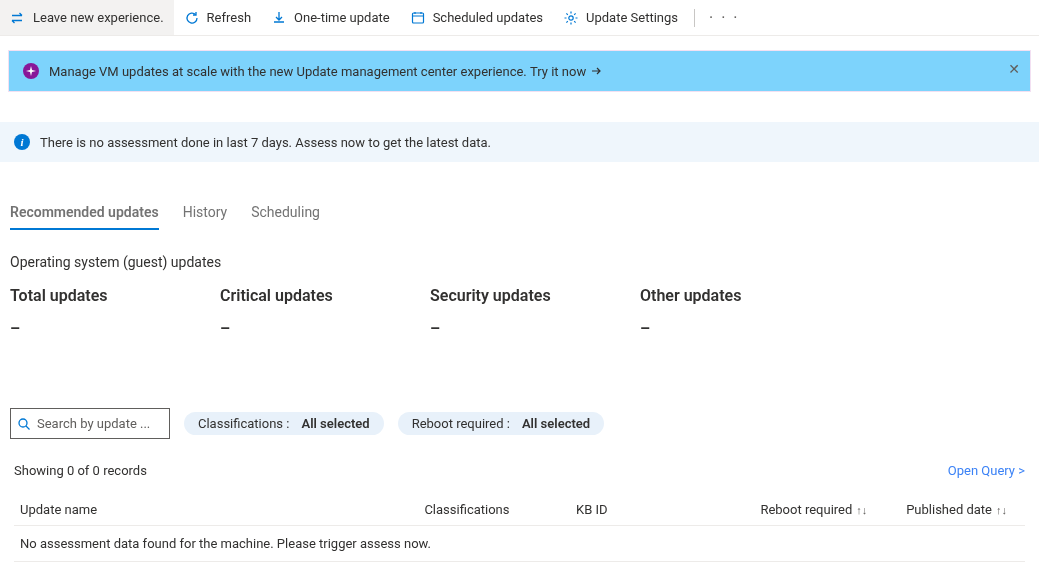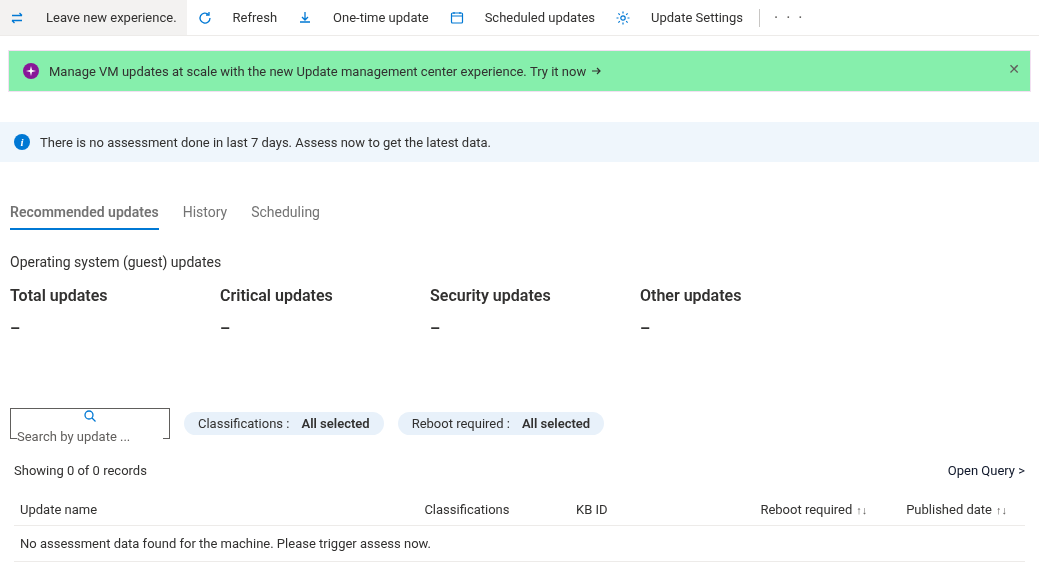--- a/index.html
+++ b/index.html
@@ -26,7 +26,7 @@
     font-size: 13px;
     color: #323130;
     cursor: pointer;
-    gap: 20px;
+    gap: 7px;
     white-space: nowrap;
   }
   .toolbar-item.highlight {

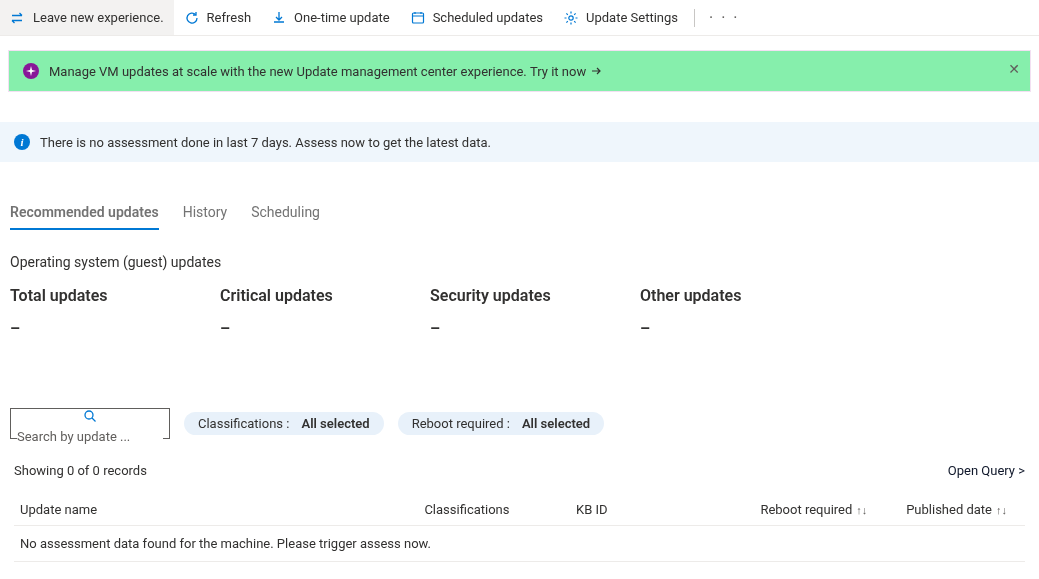--- a/index.html
+++ b/index.html
@@ -39,7 +39,7 @@
   
   .banner-purple {
     margin: 14px 8px 0 8px;
-    background: #86efac;
+    background: #7dd3fc;
     border: 1px solid #f2e0f2;
     display: flex;
     align-items: center;

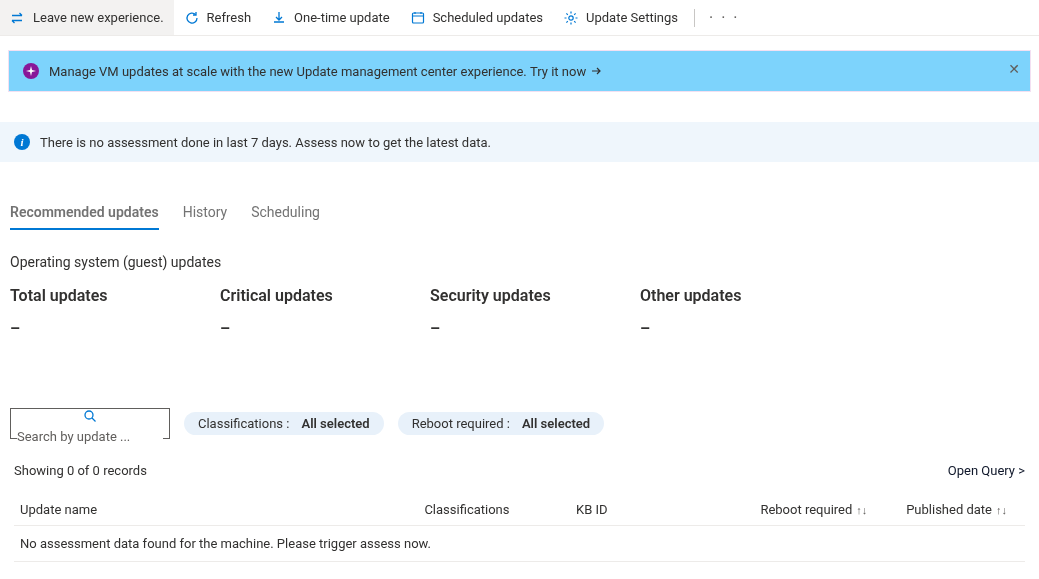--- a/index.html
+++ b/index.html
@@ -122,7 +122,6 @@
     height:31px; width:160px;
     padding:0 6px;
     gap:6px;
-    flex-direction:column;
   }
   .search-box input {
     border:none; outline:none; font-size:13px; width:100%; color:#605e5c;

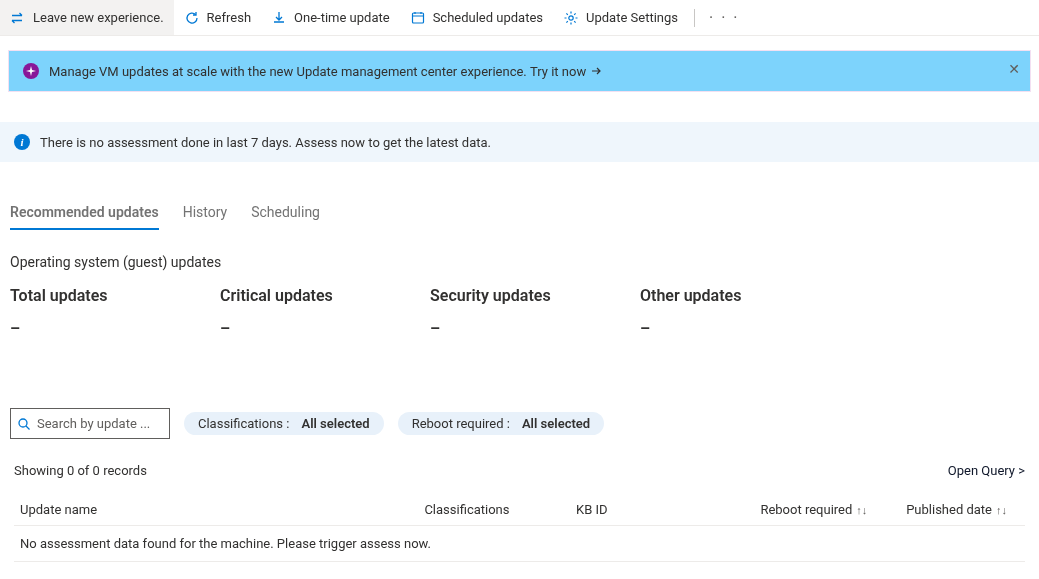--- a/index.html
+++ b/index.html
@@ -149,7 +149,7 @@
     justify-content:space-between;
     font-size:13px;
   }
-  .open-query { color:#0f172a; cursor:pointer;margin-left:48px; }
+  .open-query { color:#3b82f6; cursor:pointer;margin-left:48px; }
 
   table {
     width: calc(100% - 28px);

